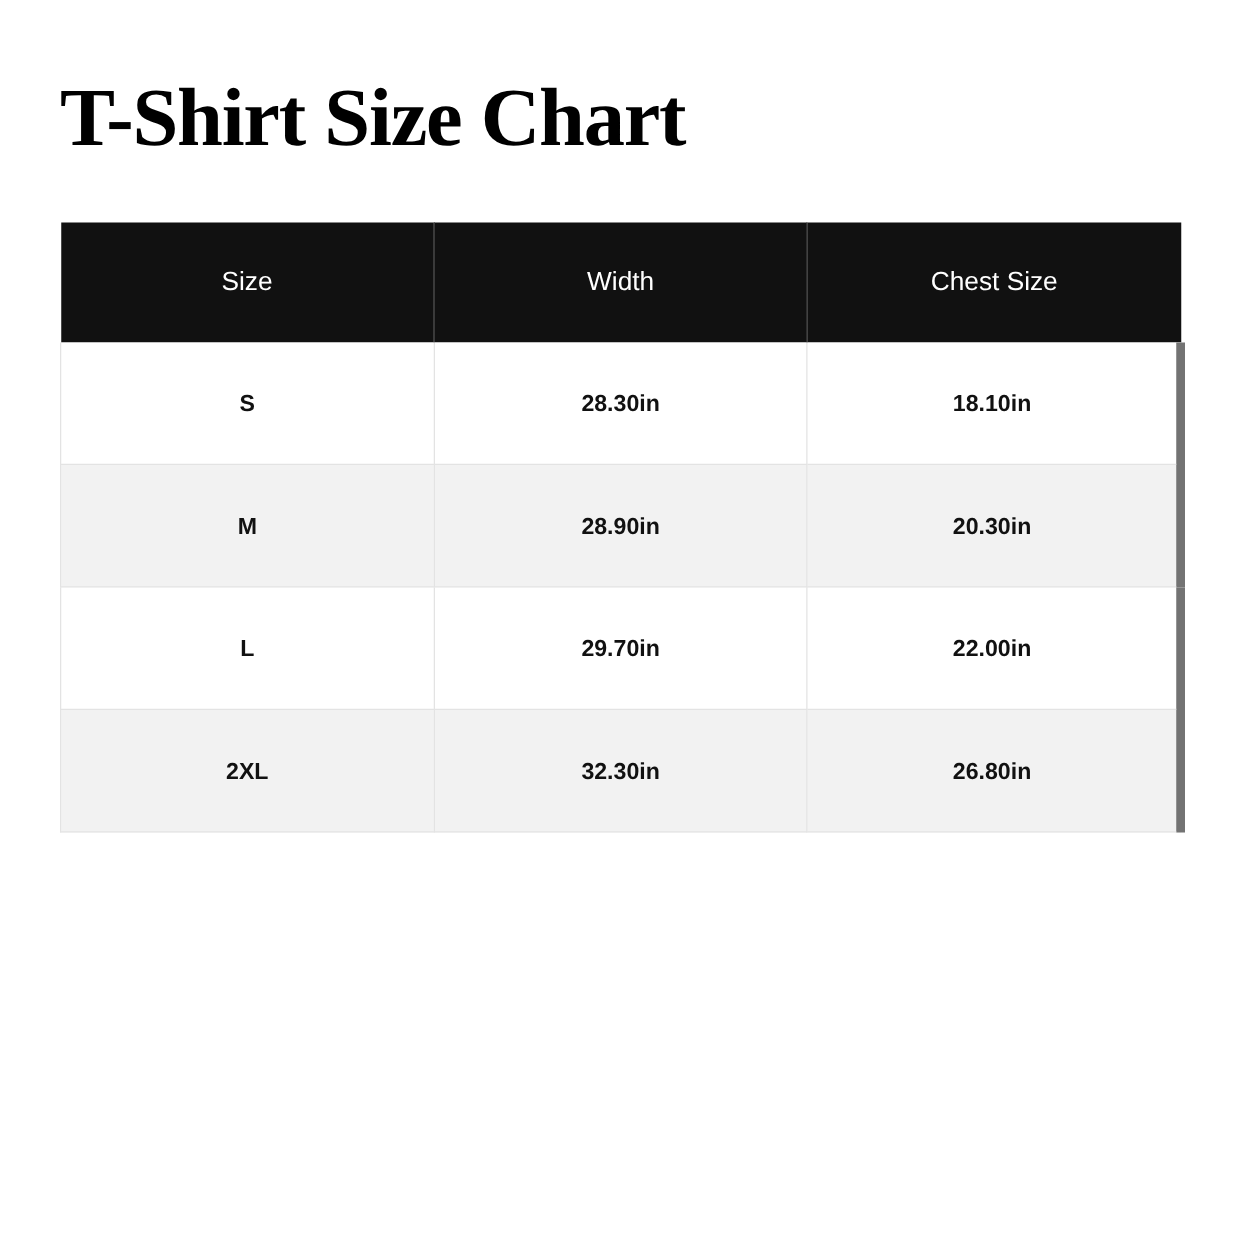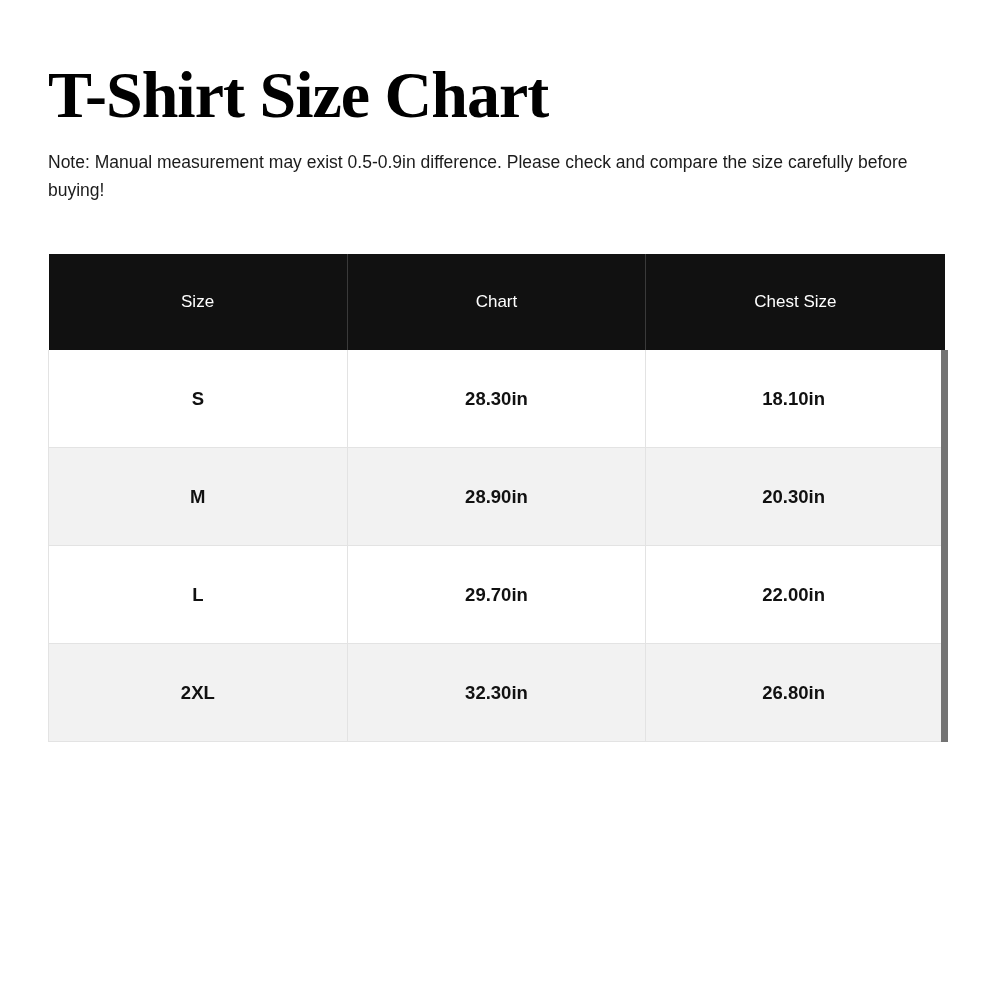--- a/index.html
+++ b/index.html
@@ -91,7 +91,6 @@
 
   <h1 class="title">T-Shirt Size Chart</h1>
 
-  <p class="note">Note: Manual measurement may exist 0.5-0.9in difference. Please check and compare the size carefully before buying!</p>
 
   <div class="table-wrap">
     <table class="size-table">

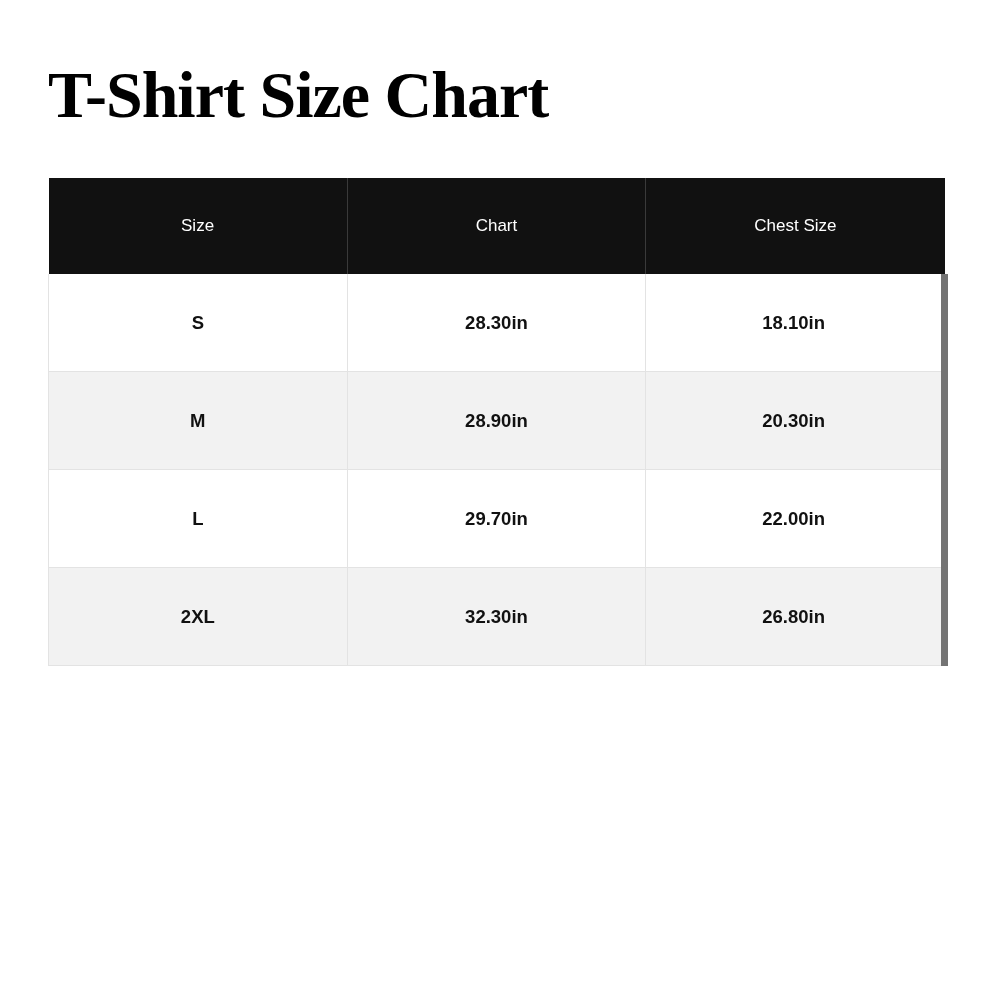--- a/index.html
+++ b/index.html
@@ -48,7 +48,7 @@
     background: #111111;
     color: #ffffff;
     font-weight: normal;
-    font-size: 17px;
+    font-size: 21px;
     height: 94px;
     text-align: center;
     border-right: 1px solid #3a3a3a;

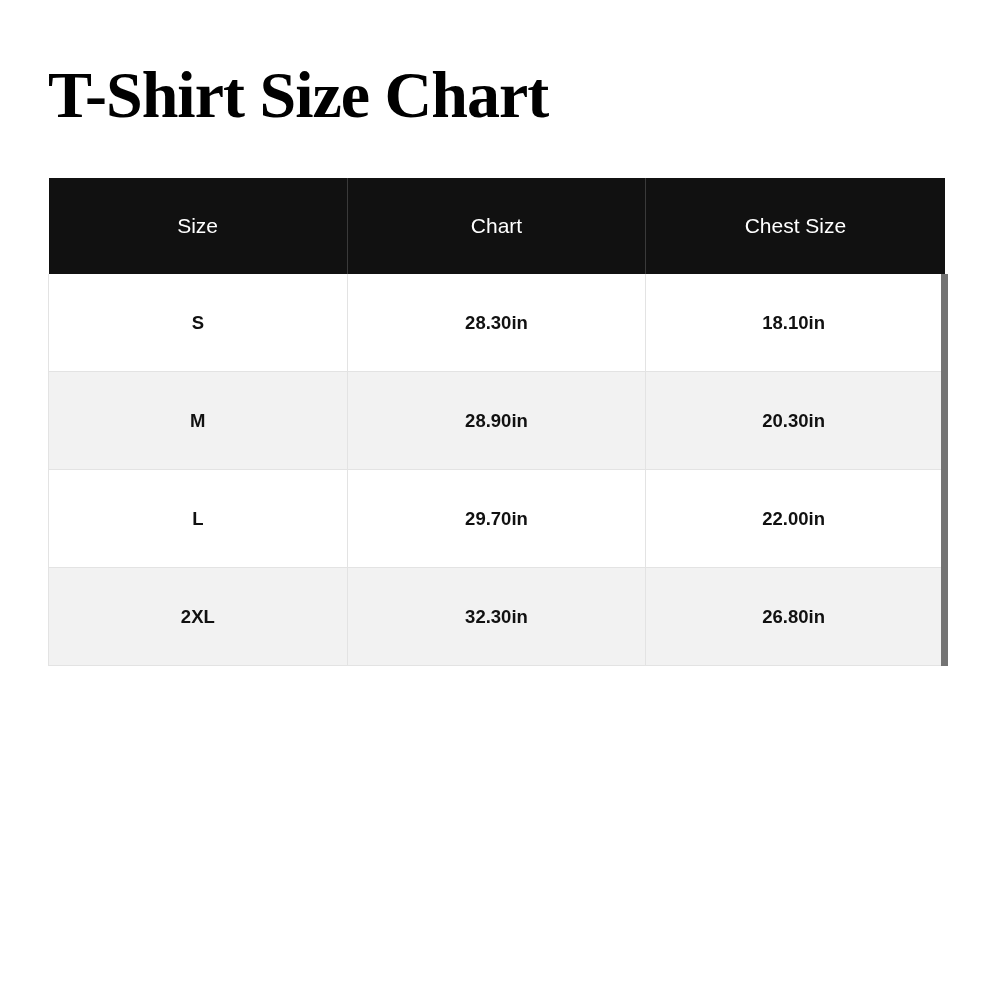--- a/index.html
+++ b/index.html
@@ -97,7 +97,7 @@
       <thead>
         <tr>
           <th>Size</th>
-          <th>Chart</th>
+          <th>Width</th>
           <th>Chest Size</th>
         </tr>
       </thead>

